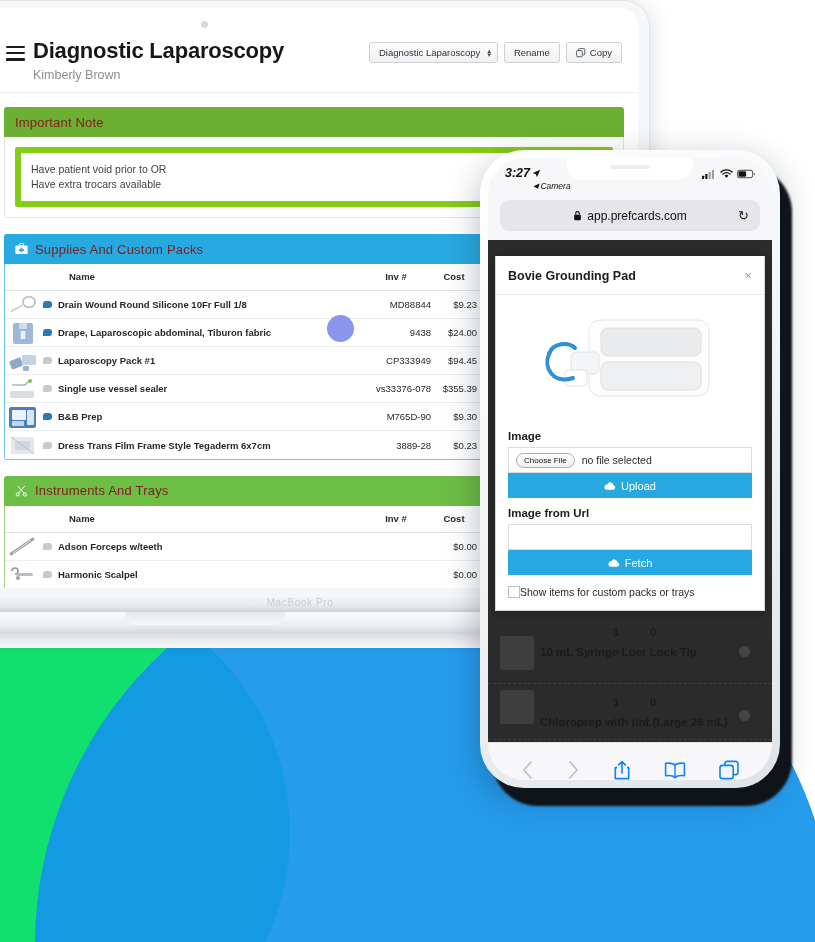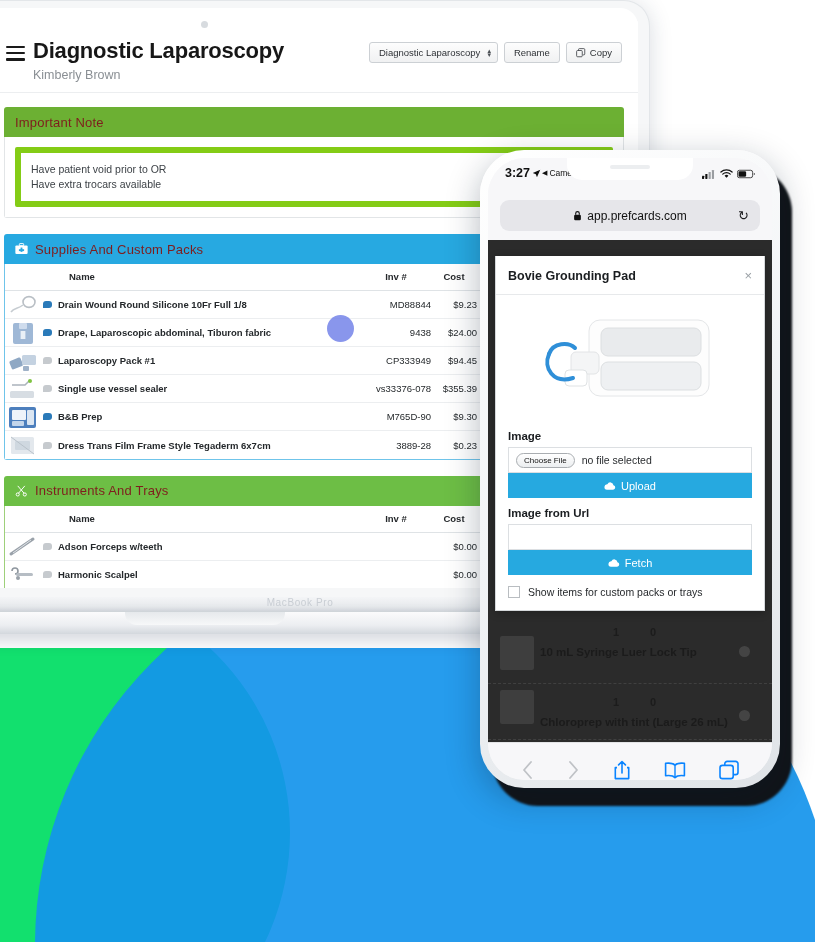--- a/index.html
+++ b/index.html
@@ -164,7 +164,7 @@
     height:40px; padding:8px 17px 0 17px; display:flex; justify-content:space-between;
     align-items:flex-start; background:#f7f7f9; position:relative; z-index:5;
   }
-  #status-left { display:flex; flex-direction:row; gap:1px; }
+  #status-left { display:flex; flex-direction:column; gap:1px;font-style:italic; }
   #clock { font-size:12.5px; font-weight:700; color:#111; display:flex; align-items:center; gap:2px; }
   #back-app { font-size:8.5px; color:#111; display:flex; align-items:center; gap:2px; }
   #status-right { display:flex; align-items:center; gap:4px; margin-top:3px; }

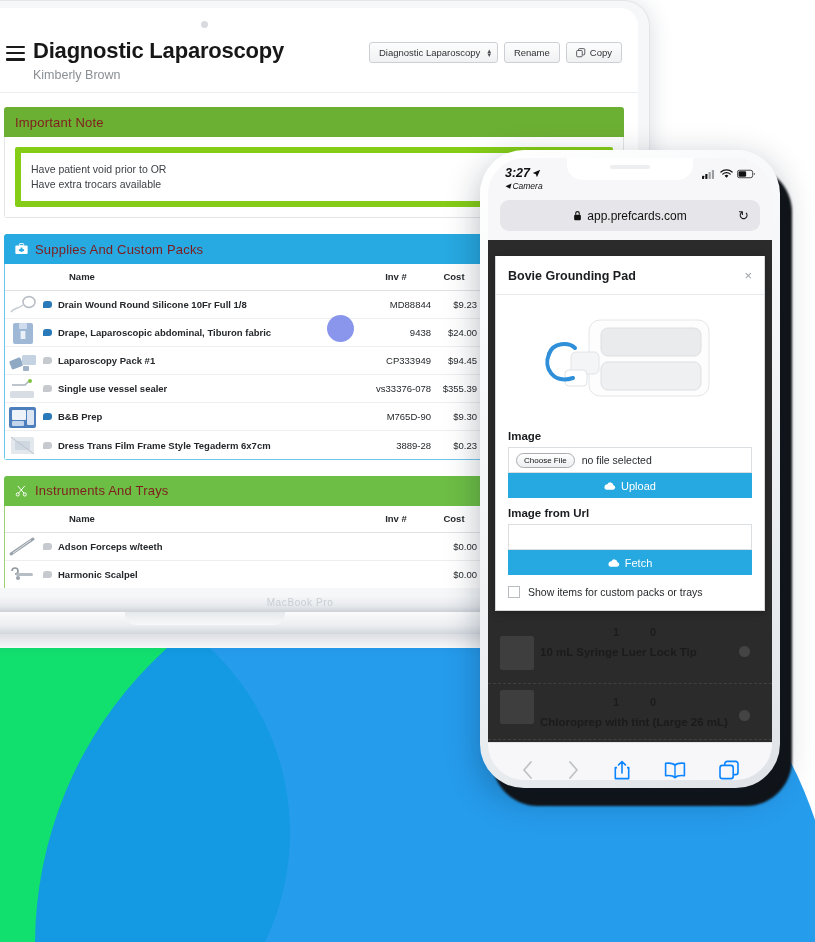--- a/index.html
+++ b/index.html
@@ -166,7 +166,7 @@
   }
   #status-left { display:flex; flex-direction:column; gap:1px;font-style:italic; }
   #clock { font-size:12.5px; font-weight:700; color:#111; display:flex; align-items:center; gap:2px; }
-  #back-app { font-size:8.5px; color:#111; display:flex; align-items:center; gap:2px; }
+  #back-app { font-size:8.5px; color:#111; display:flex; align-items:center; gap:2px;margin-left:28px; }
   #status-right { display:flex; align-items:center; gap:4px; margin-top:3px; }
 
   #url-bar-wrap { padding:2px 12px 9px; background:#f7f7f9; }

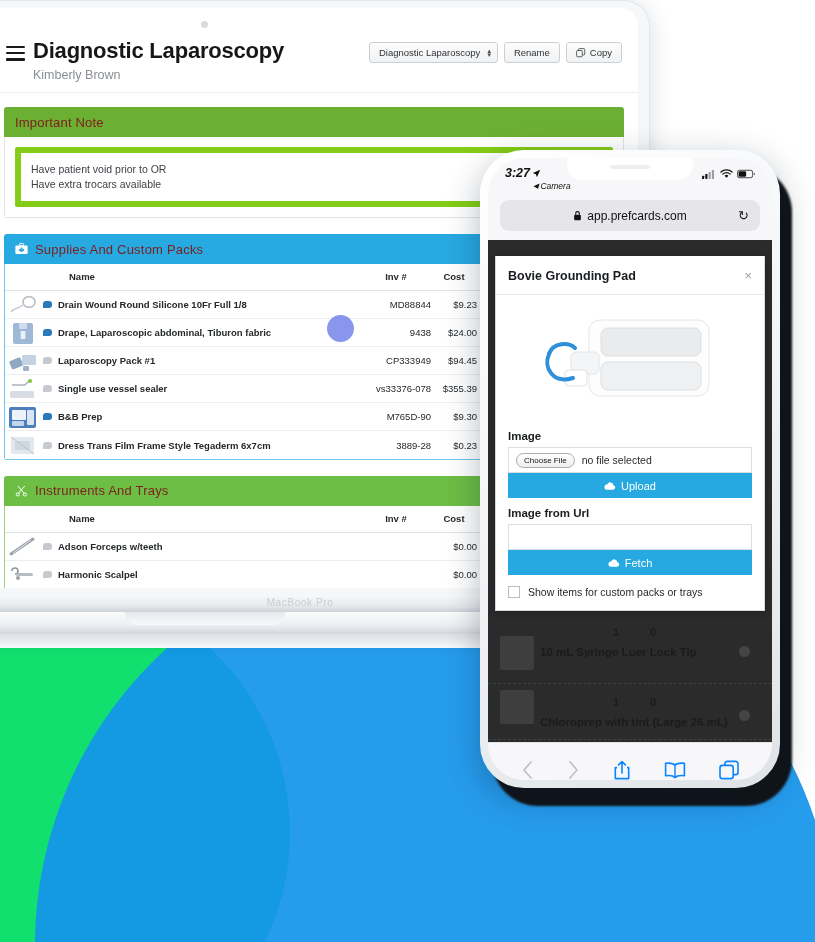--- a/index.html
+++ b/index.html
@@ -204,7 +204,7 @@
     align-items:center; justify-content:center; gap:5px;
   }
   .url-input { border:1px solid #dcdfe2; height:26px; background:#fff; }
-  .chk-row { display:flex; align-items:center; gap:8px; margin-top:11px; }
+  .chk-row { display:flex; align-items:center; margin-top:11px; }
   .chk-box { width:12px; height:12px; border:1px solid #b9bdc1; background:#fff; }
   .chk-label { font-size:10.5px; color:#26292c; }
 

